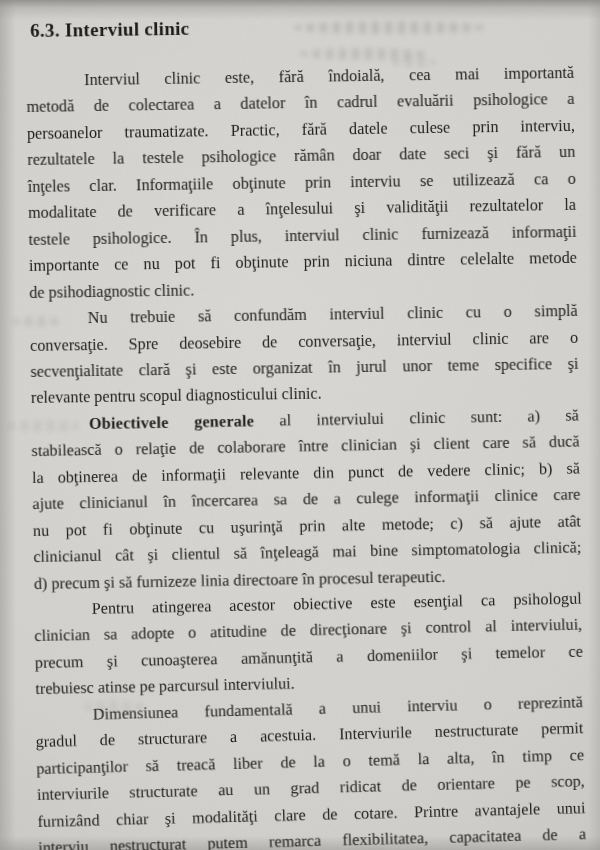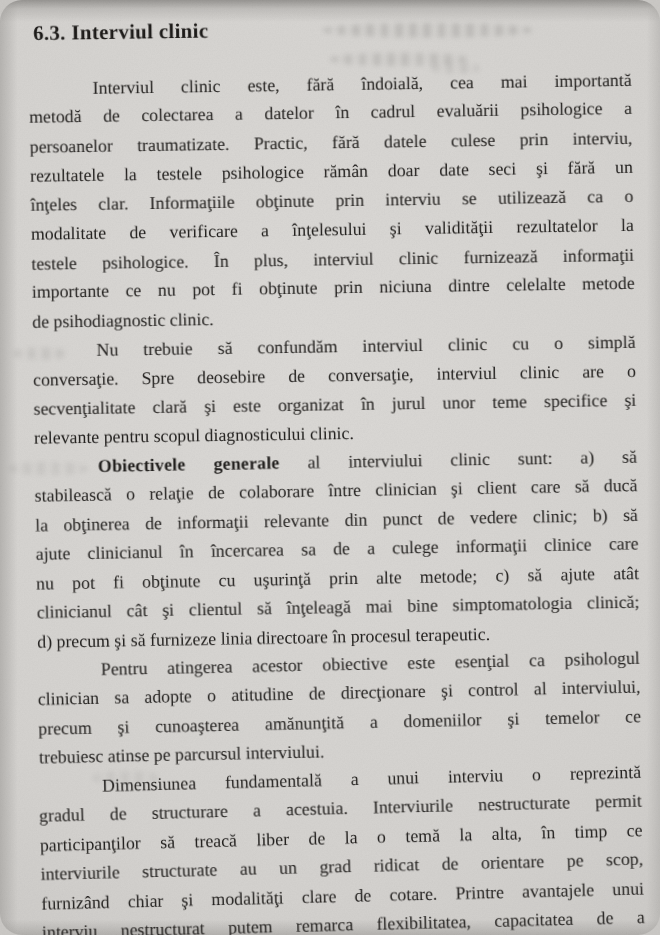--- a/index.html
+++ b/index.html
@@ -17,7 +17,6 @@
       linear-gradient(270deg, rgba(150,148,145,.30) 0px, rgba(150,148,145,0) 12px),
       linear-gradient(0deg, rgba(125,123,120,.35) 0px, rgba(125,123,120,0) 14px),
       radial-gradient(ellipse 135% 115% at 46% 38%, #dbd9d6 0%, #d4d2cf 50%, #c6c4c1 82%, #b5b3b0 100%);
-    border-radius: 20px;
   }
   
   .heading {

